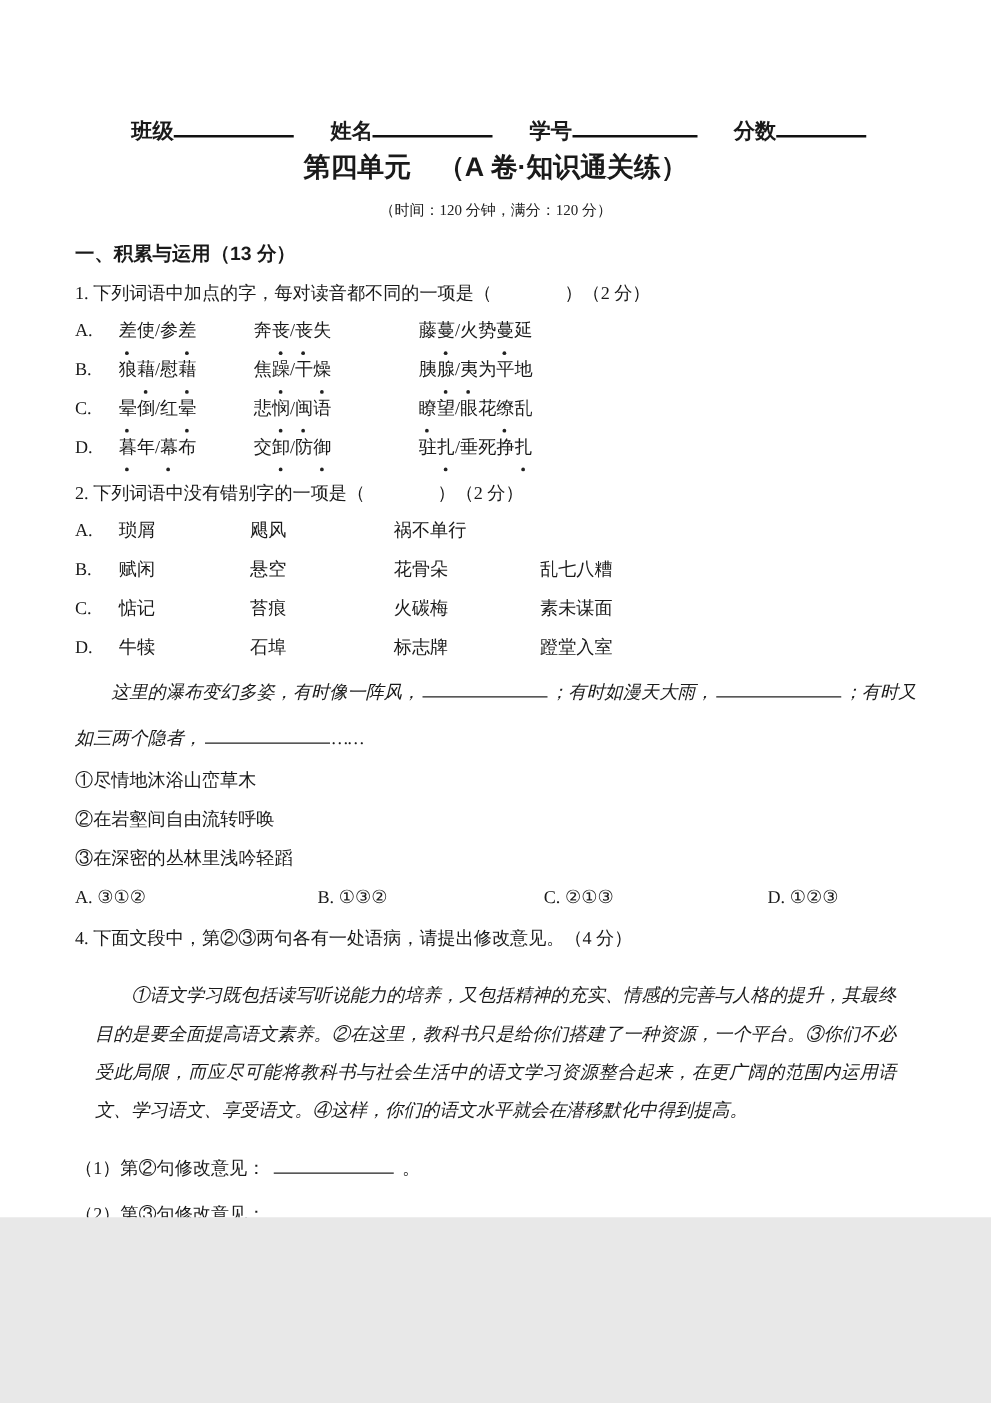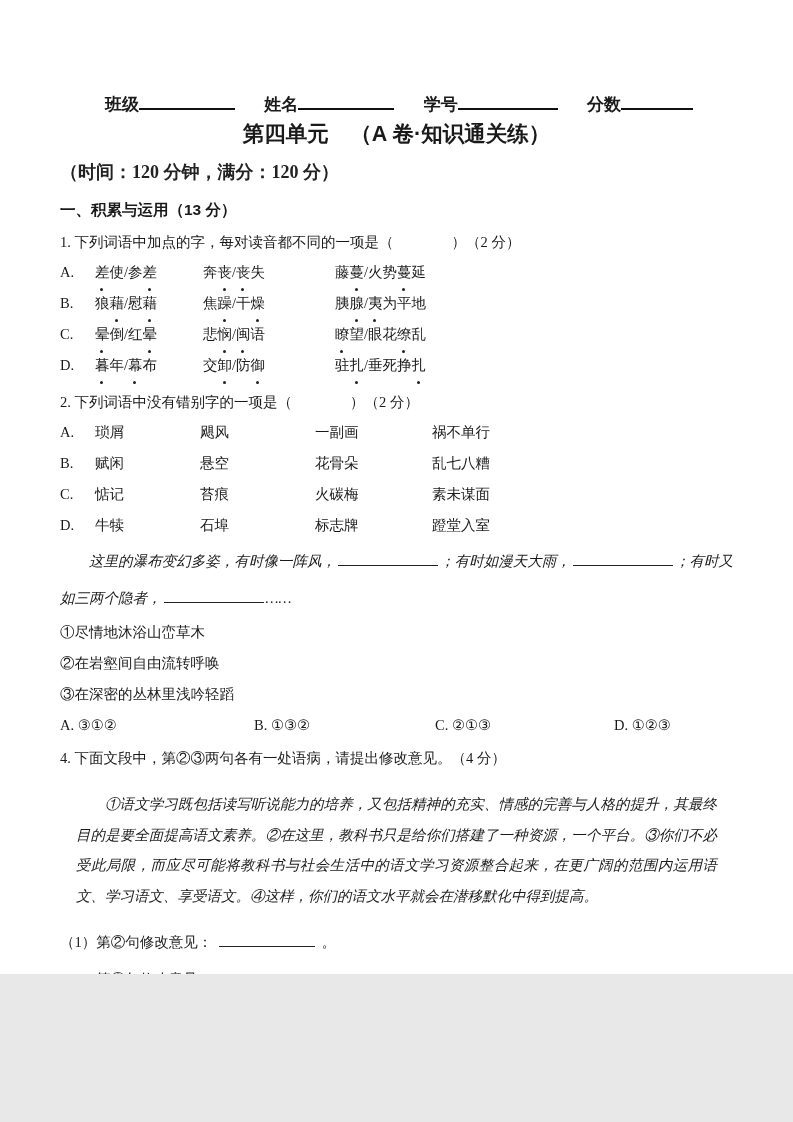--- a/index.html
+++ b/index.html
@@ -28,7 +28,7 @@
 
   .title{margin-top:4px;text-align:center;font-size:21.5px;font-weight:bold;
          font-family:"Liberation Sans","DejaVu Sans",sans-serif;}
-  .subtitle{margin-top:12px;font-size:18px;color:#222;font-weight:bold;}
+  .subtitle{margin-top:12px;text-align:center;font-size:12px;color:#222;}
 
   .section-heading{margin-top:16px;font-size:15.5px;font-weight:bold;
          font-family:"Liberation Sans","DejaVu Sans",sans-serif;}

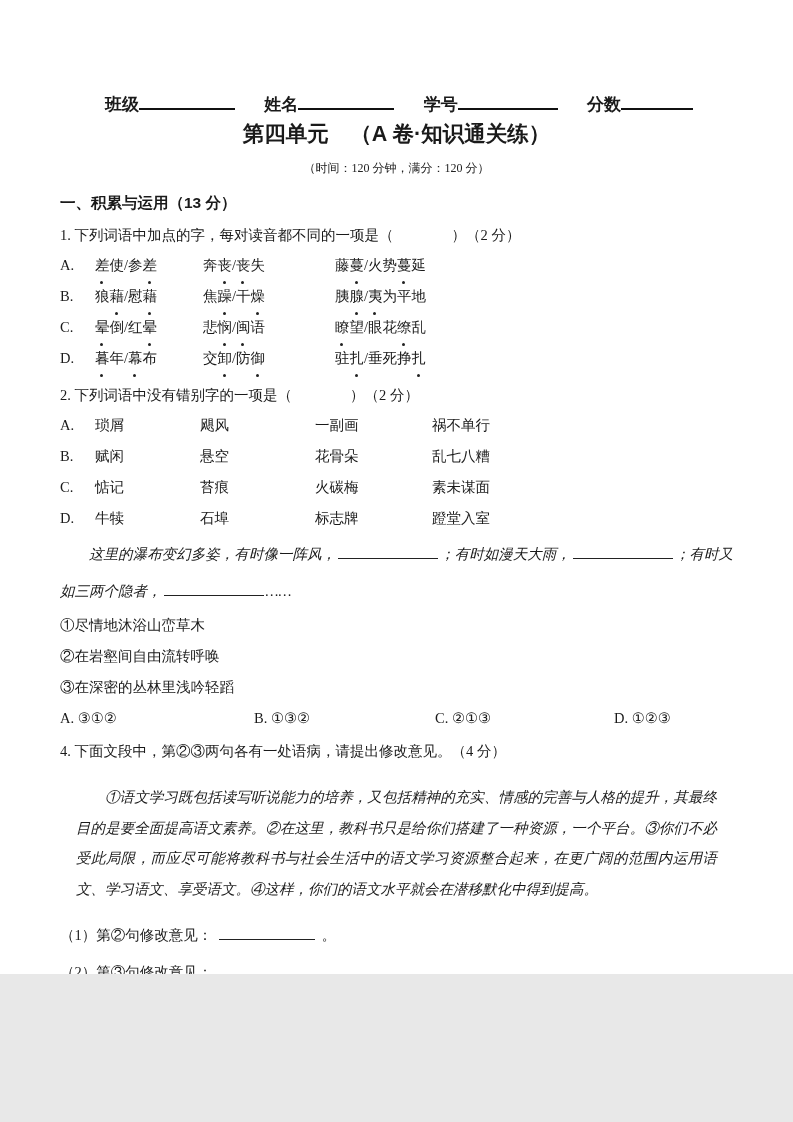--- a/index.html
+++ b/index.html
@@ -133,7 +133,6 @@
         <span class="lbl">A.</span>
         <span class="w0">琐屑</span>
         <span class="w1">飓风</span>
-        <span class="w2">一副画</span>
         <span class="w3">祸不单行</span>
       </div>
       <div class="opt-row q2-row">

